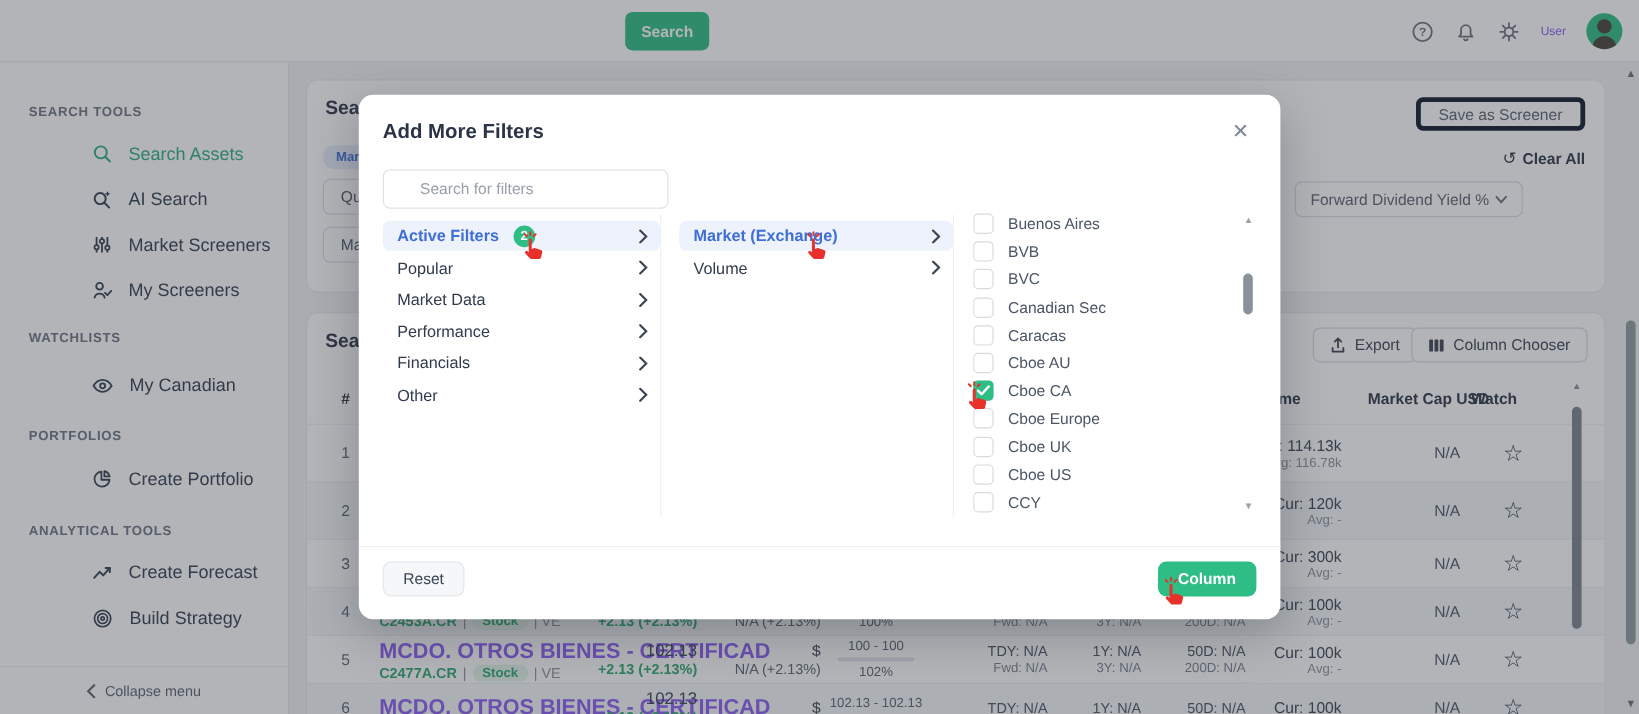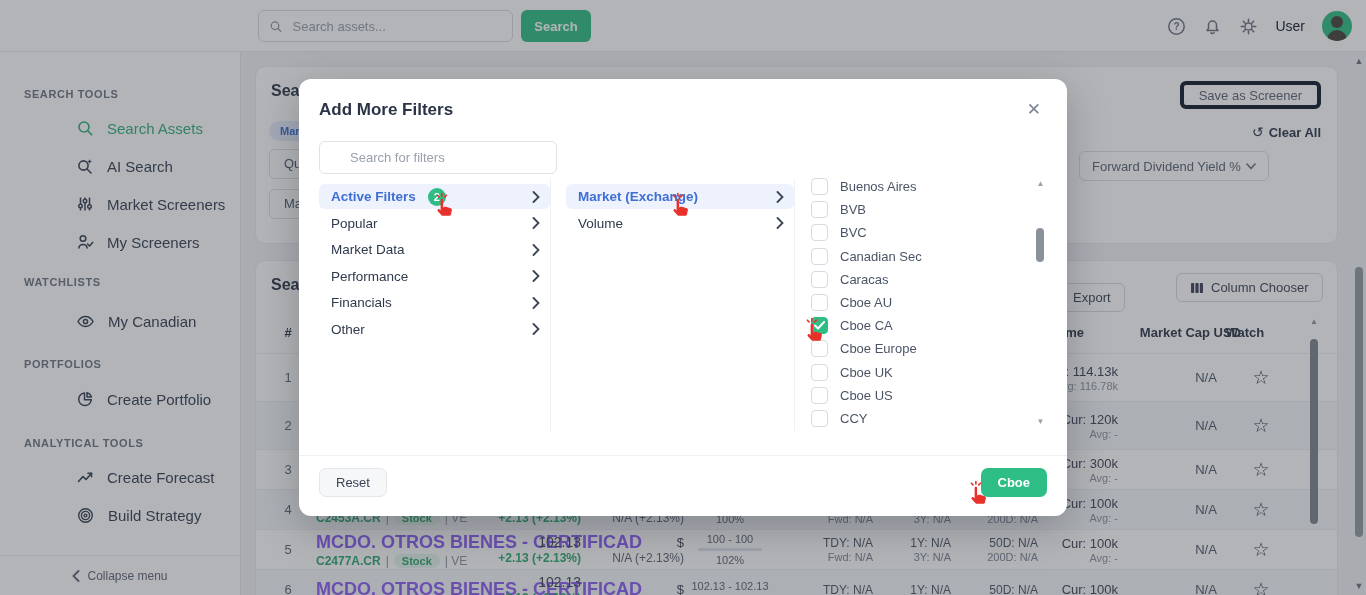--- a/index.html
+++ b/index.html
@@ -173,13 +173,6 @@
 </svg>
 
 <div id="topbar">
-  <div id="global-search">
-    <svg width="15" height="15" viewBox="0 0 18 18">
-      <circle cx="8" cy="8" r="5" stroke="#8a93a3" stroke-width="1.6" fill="none"></circle>
-      <path d="M11.7 11.7L15.5 15.5" stroke="#8a93a3" stroke-width="1.6" stroke-linecap="round"></path>
-    </svg>
-    <input placeholder="Search assets..." style="">
-  </div>
   <div id="search-btn">Search</div>
   <div id="topbar-right">
     <svg width="19" height="19" viewBox="0 0 19 19">

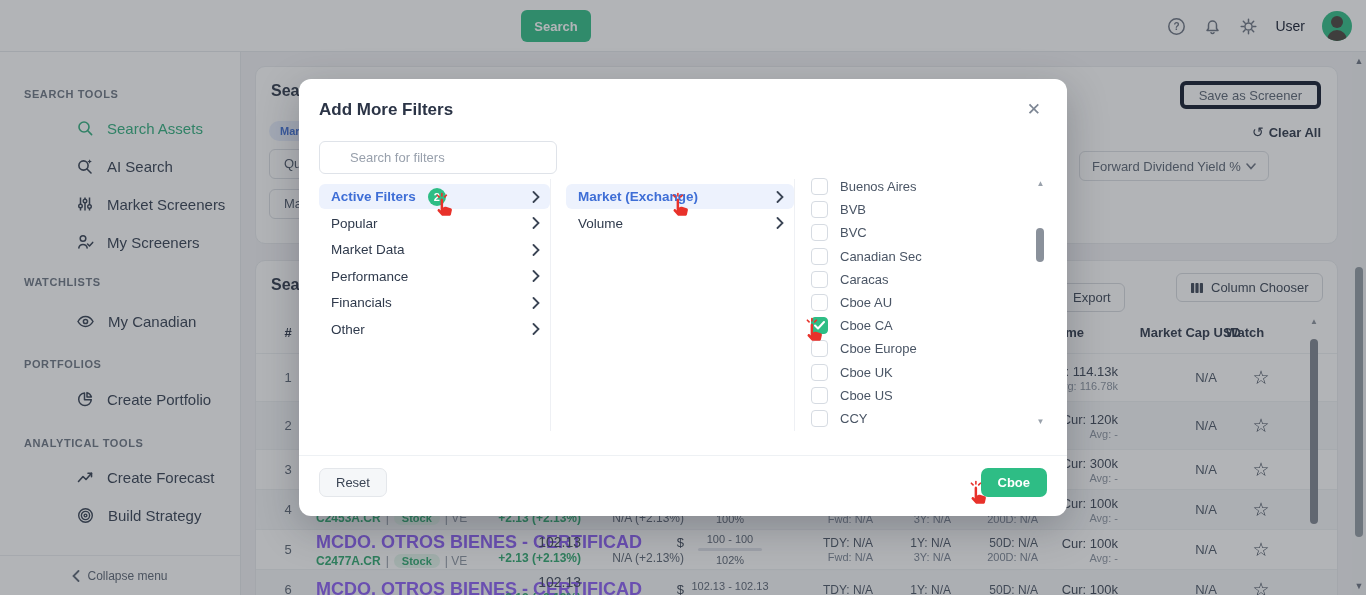--- a/index.html
+++ b/index.html
@@ -22,7 +22,7 @@
     align-items:center;justify-content:center;cursor:pointer;}
   #topbar-right{position:absolute;right:14px;top:0;height:52px;display:flex;
     align-items:center;gap:17px;color:#6a7280;}
-  #user-label{font-size:14px;color:#0f172a;}
+  #user-label{font-size:10px;color:#8b5cf6;}
   #avatar{width:30px;height:30px;border-radius:50%;background:#2ebd85;position:relative;
     overflow:hidden;cursor:pointer;}
   #avatar .head{position:absolute;width:12px;height:12px;border-radius:50%;background:#46413a;left:9px;top:5px;}

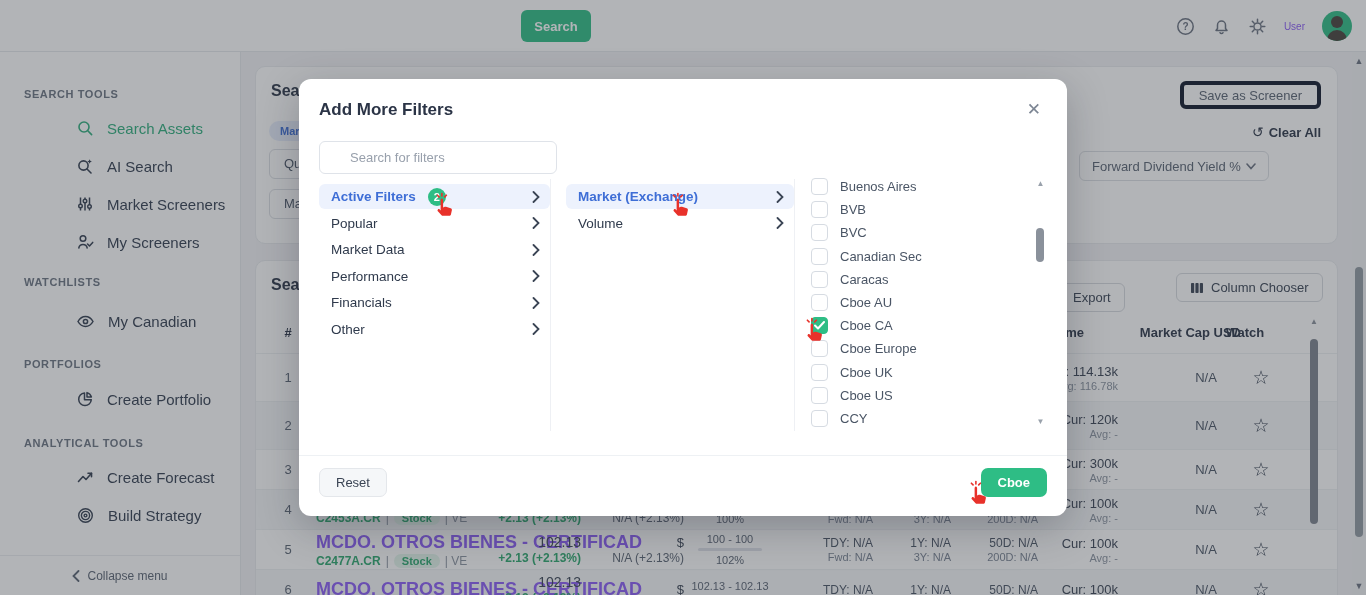--- a/index.html
+++ b/index.html
@@ -67,7 +67,7 @@
   #export-btn,#colchooser-btn{position:absolute;top:12px;height:29px;border:1px solid #d7dadf;
     border-radius:6px;font-size:13px;color:#3a4454;display:flex;align-items:center;gap:7px;
     padding:0 13px;cursor:pointer;background:#fff;}
-  #export-btn{left:782px;margin-top:10px;} #colchooser-btn{left:920px;}
+  #export-btn{left:838px;} #colchooser-btn{left:920px;}
 
   
   #thead{position:absolute;left:0;top:52px;right:0;height:40px;}

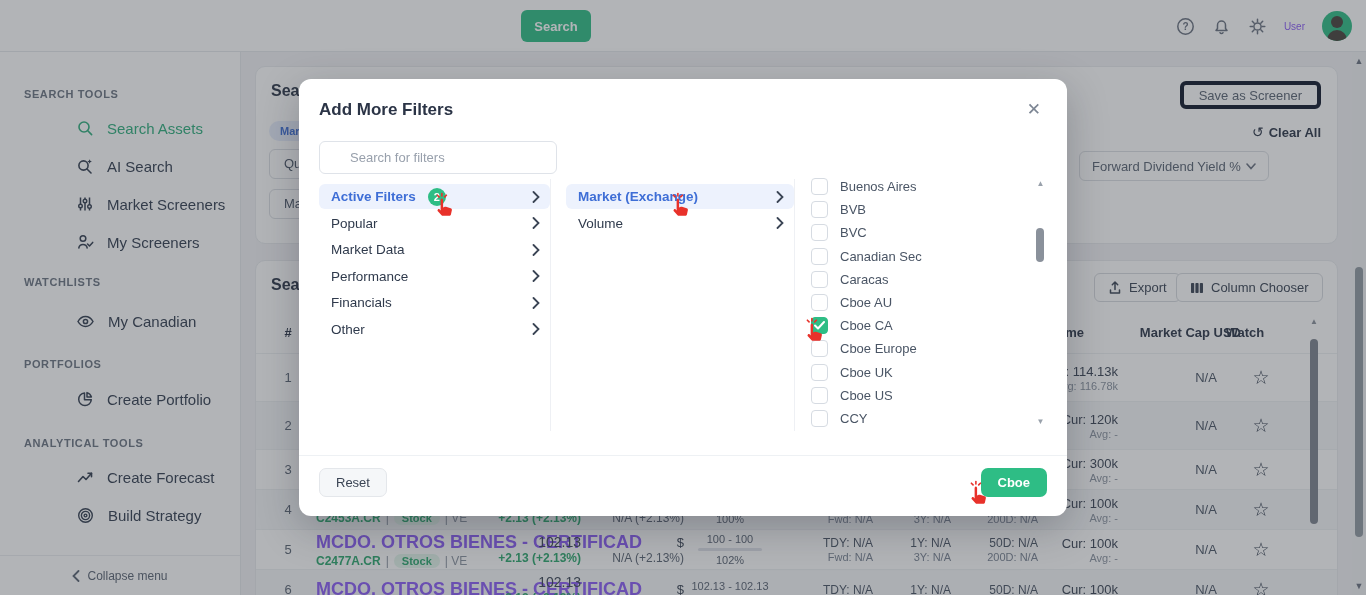--- a/index.html
+++ b/index.html
@@ -624,7 +624,7 @@
 
   <div id="modal-footline"></div>
   <div id="reset-btn">Reset</div>
-  <div id="apply-btn">Cboe</div>
+  <div id="apply-btn">Column</div>
 </div>
 
 <svg class="cursor" id="cursor-1">

